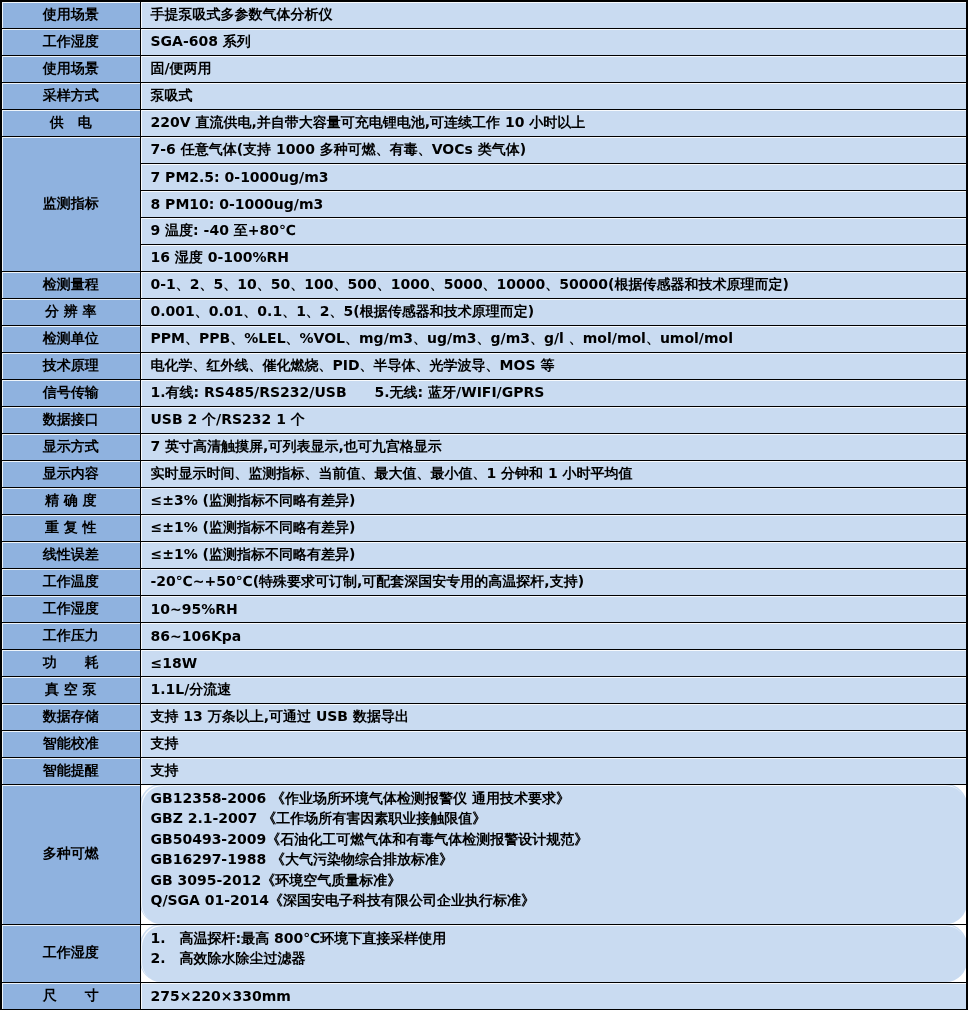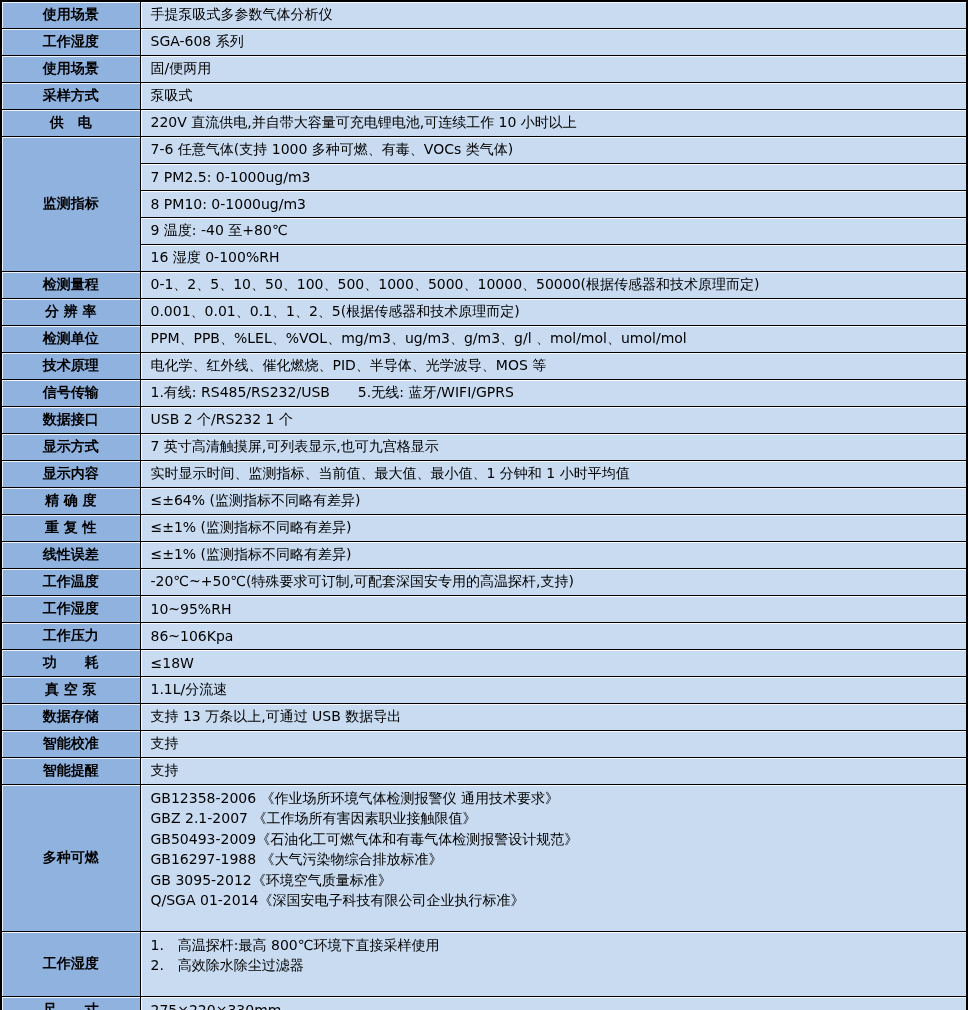--- a/index.html
+++ b/index.html
@@ -37,7 +37,7 @@
     border: 1px solid #000000;
     box-shadow: inset 1px 1px 0 rgba(255,255,255,0.85);
     font-size: 14px;
-    font-weight: normal;
+    font-weight: bold;
     text-align: left;
     vertical-align: middle;
     padding: 2px 4px 2px 10px;

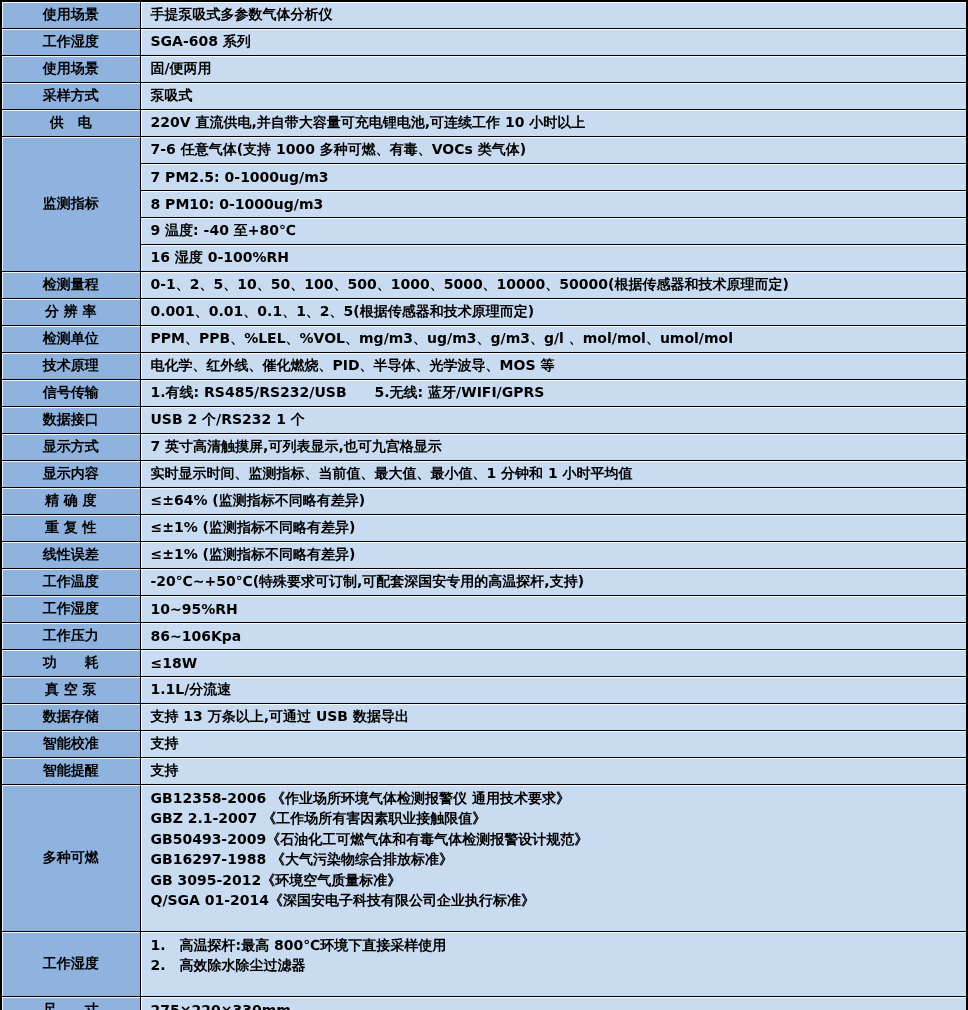--- a/index.html
+++ b/index.html
@@ -131,7 +131,7 @@
       </tr>
       <tr class="spec-row">
         <th class="label-cell" rowspan="1">精 确 度</th>
-        <td class="value-cell">≤±64% (监测指标不同略有差异)</td>
+        <td class="value-cell">≤±3% (监测指标不同略有差异)</td>
       </tr>
       <tr class="spec-row">
         <th class="label-cell" rowspan="1">重 复 性</th>

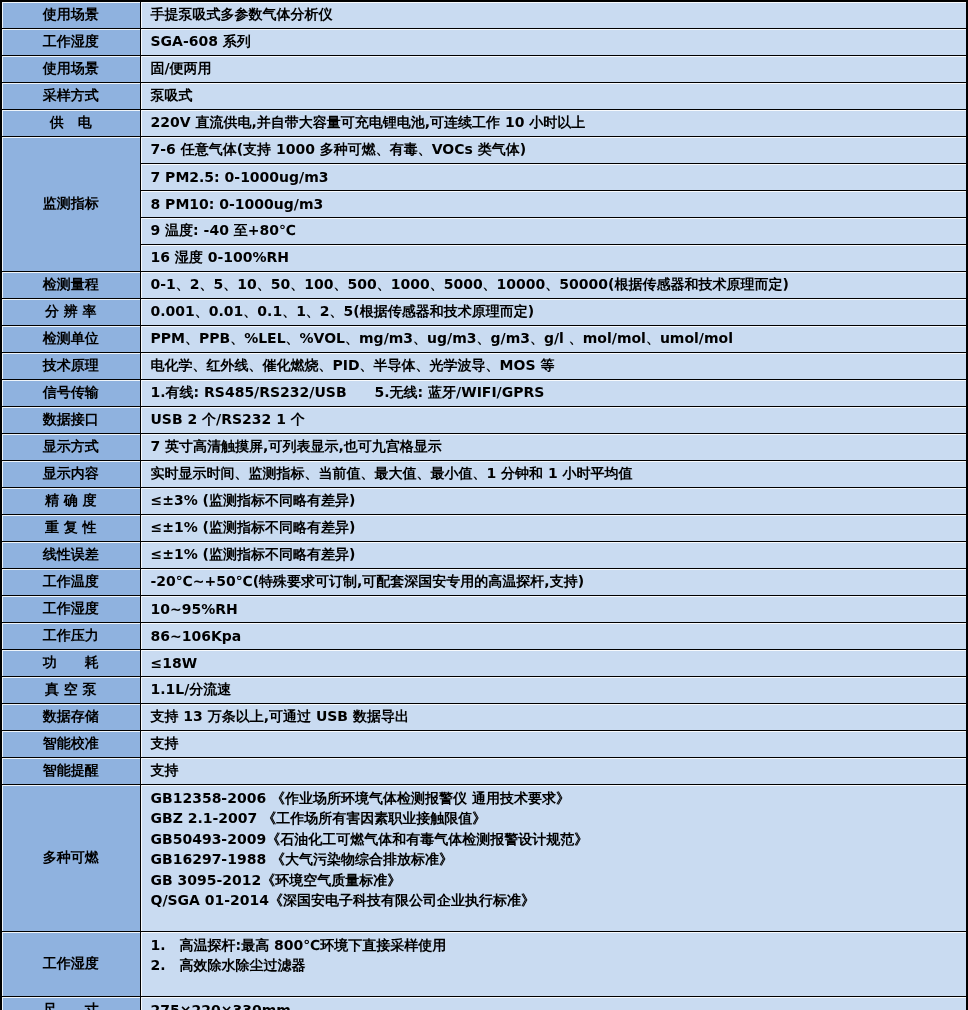--- a/index.html
+++ b/index.html
@@ -46,7 +46,8 @@
   }
   td.value-cell.multiline {
     padding-top: 3px;
-    padding-bottom: 20px;
+    padding-bottom: 13px;
+    border-radius: 21px;
   }
   td.value-cell .line {
     line-height: 20.5px;

